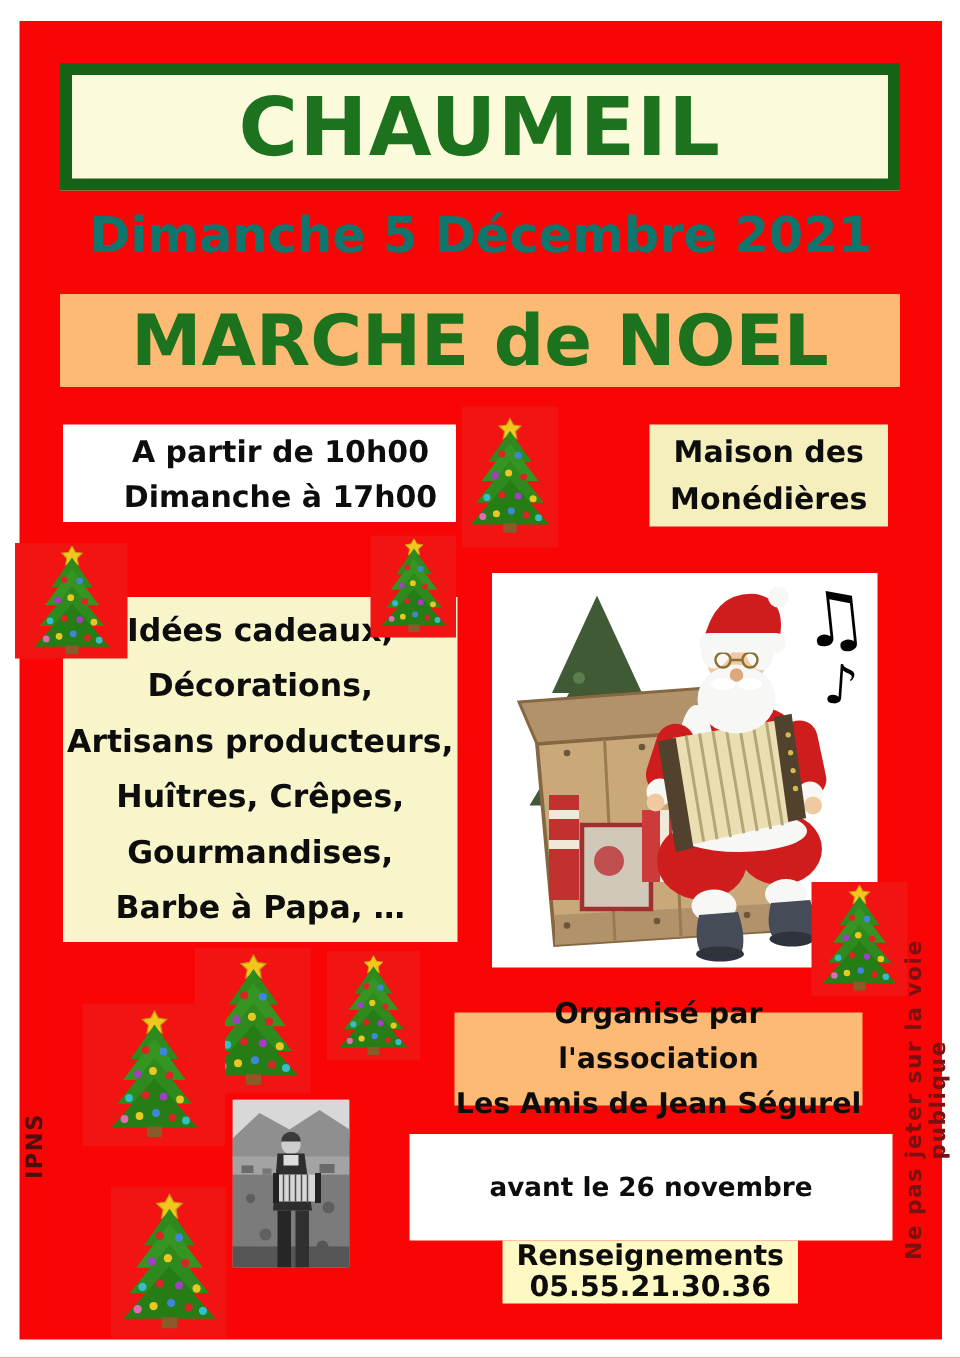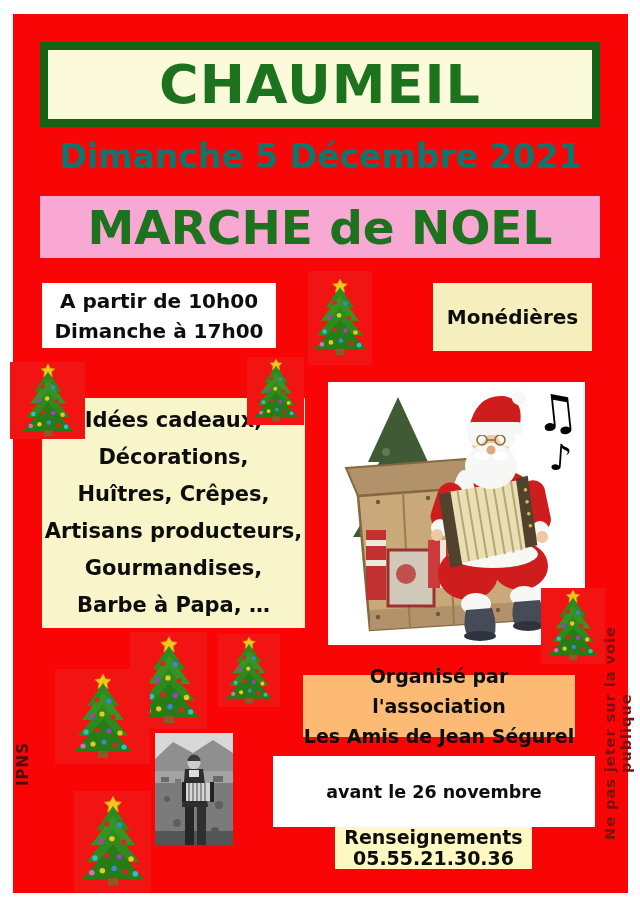--- a/index.html
+++ b/index.html
@@ -16,7 +16,7 @@
   #date-line { left:13px; top:134px; width:615px; height:44px; color:#0f766e;
                font-weight:bold; font-size:33px; }
 
-  #marche-strip { left:40px; top:196px; width:560px; height:62px; background:#f9a8d4; }
+  #marche-strip { left:40px; top:196px; width:560px; height:62px; background:#fdba74; }
   #marche-strip .t { color:#1d721d; font-weight:bold; font-size:47px; }
 
   #hours-box { left:42px; top:283px; width:234px; height:65px; background:#ffffff;

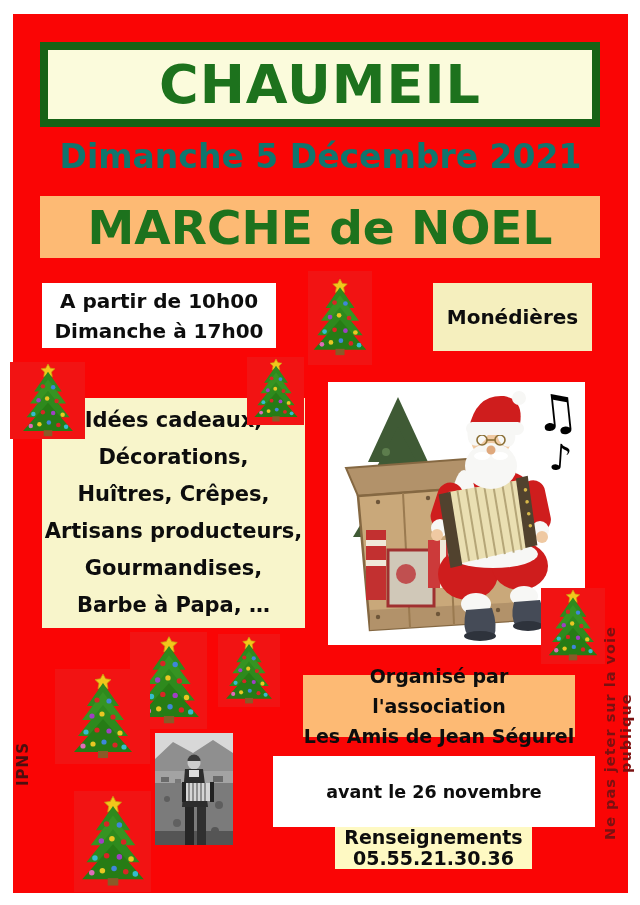--- a/index.html
+++ b/index.html
@@ -20,7 +20,7 @@
   #marche-strip .t { color:#1d721d; font-weight:bold; font-size:47px; }
 
   #hours-box { left:42px; top:283px; width:234px; height:65px; background:#ffffff;
-               font-weight:bold; font-size:20px; line-height:30px; color:#0d0d0d; }
+               font-weight:bold; font-size:20px; line-height:30px; color:#0d0d0d;padding-left:28px; }
   #venue-box { left:433px; top:283px; width:159px; height:68px; background:#f5efbe;
                font-weight:bold; font-size:20px; line-height:31px; color:#0d0d0d; }
   #items-box { left:42px; top:398px; width:263px; height:230px; background:#f8f5cb;

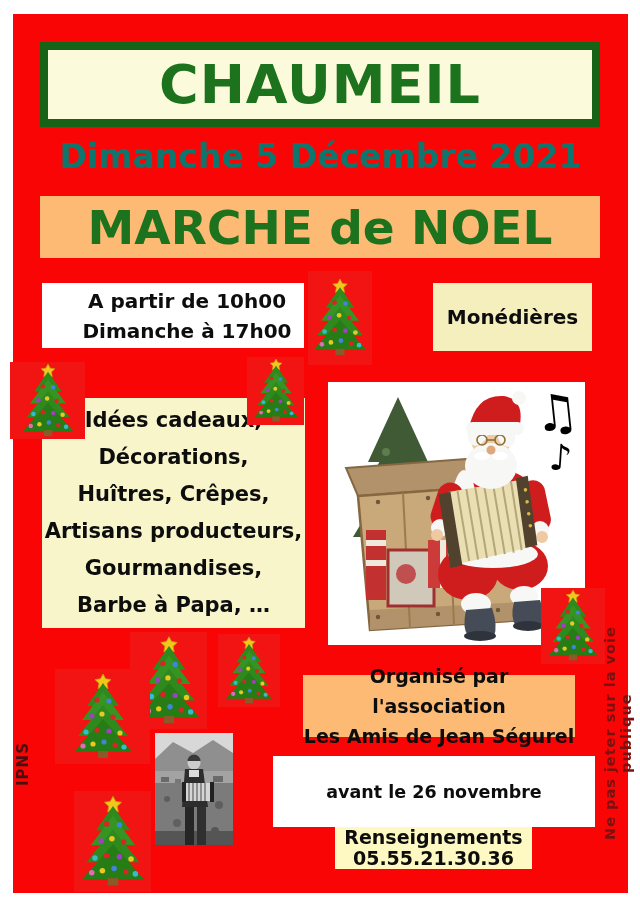--- a/index.html
+++ b/index.html
@@ -102,6 +102,7 @@
   </div>
 
   <div id="venue-box" class="abs ctr">
+    <div>Maison des</div>
     <div>Monédières</div>
   </div>
 

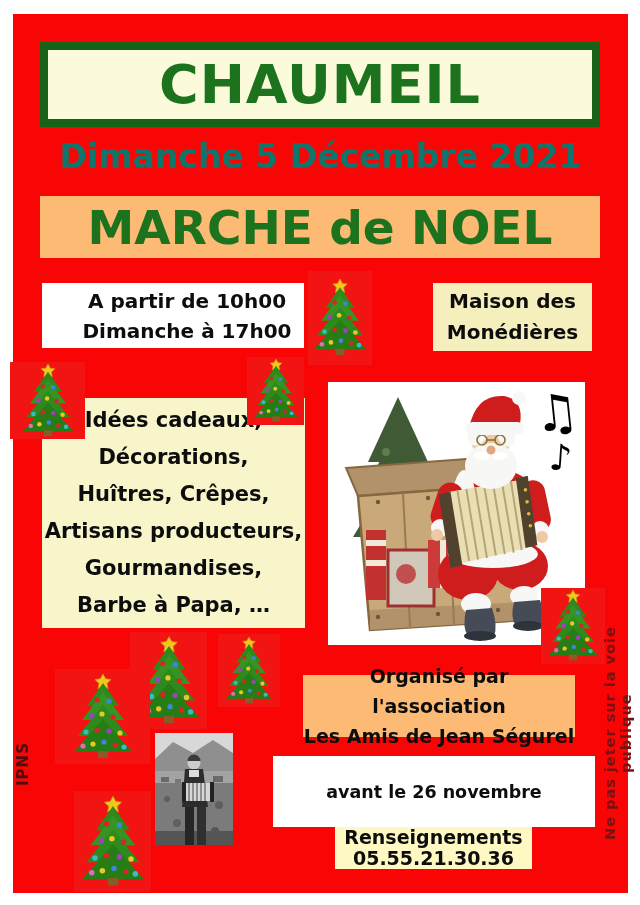--- a/index.html
+++ b/index.html
@@ -109,8 +109,8 @@
   <div id="items-box" class="abs ctr">
     <div>Idées cadeaux,</div>
     <div>Décorations,</div>
+    <div>Artisans producteurs,</div>
     <div>Huîtres, Crêpes,</div>
-    <div>Artisans producteurs,</div>
     <div>Gourmandises,</div>
     <div>Barbe à Papa, …</div>
   </div>

